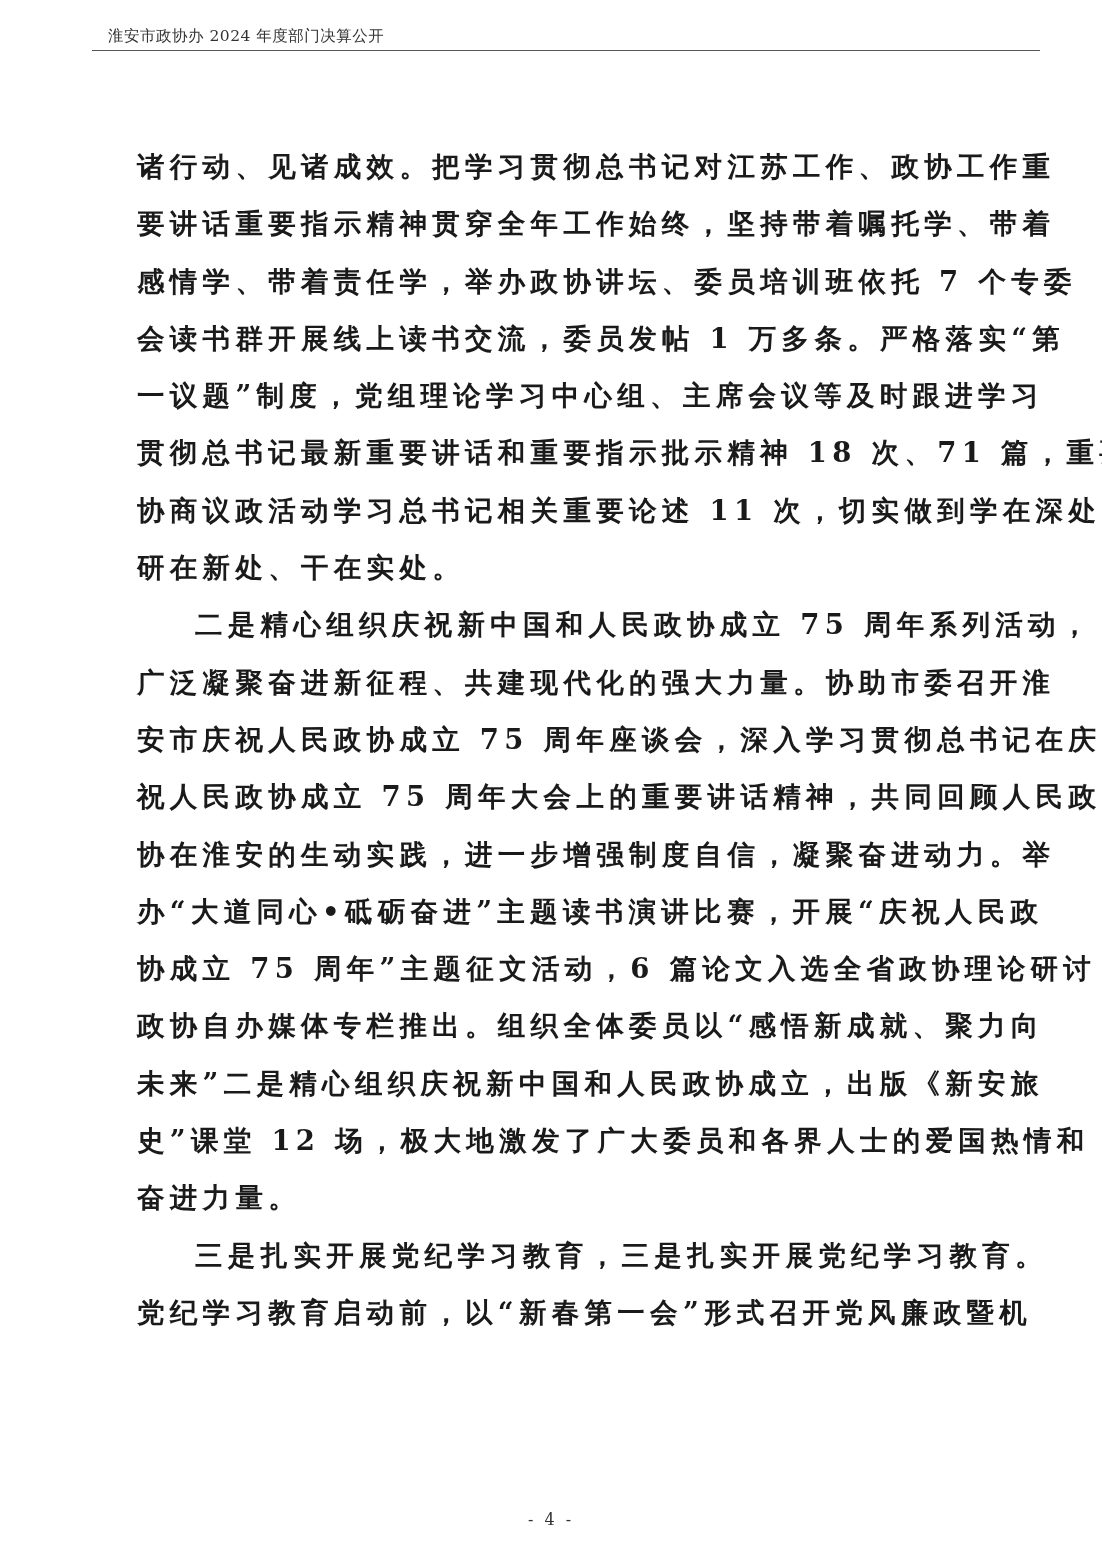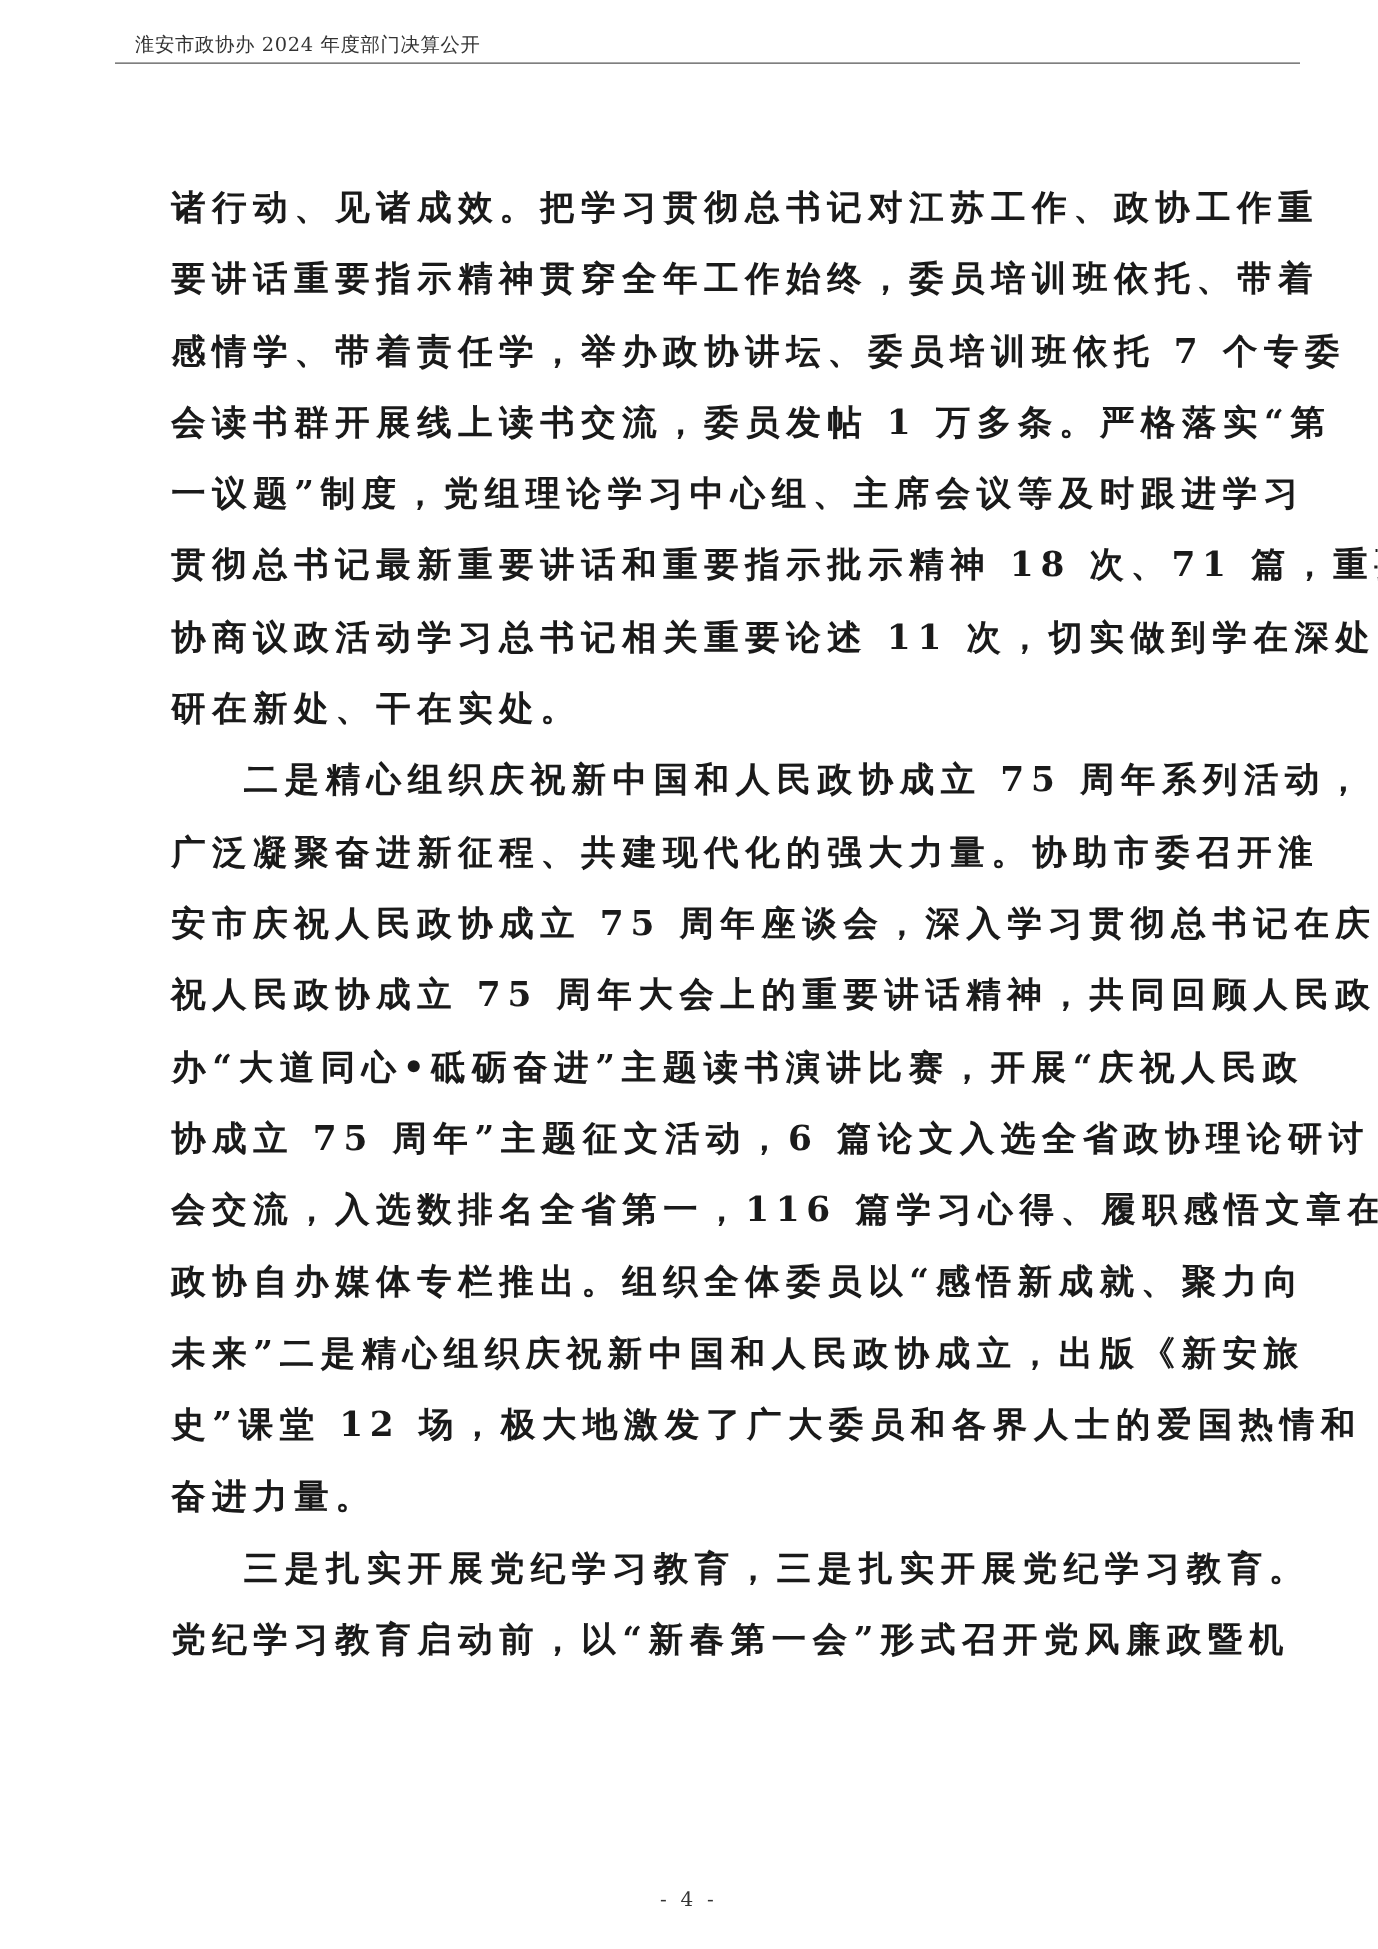--- a/index.html
+++ b/index.html
@@ -70,7 +70,7 @@
 
 <div class="body-text">
   <div class="line">诸行动、见诸成效。把学习贯彻总书记对江苏工作、政协工作重</div>
-  <div class="line">要讲话重要指示精神贯穿全年工作始终，委员培训班依托、带着</div>
+  <div class="line">要讲话重要指示精神贯穿全年工作始终，坚持带着嘱托学、带着</div>
   <div class="line">感情学、带着责任学，举办政协讲坛、委员培训班依托 7 个专委</div>
   <div class="line">会读书群开展线上读书交流，委员发帖 1 万多条。严格落实“第</div>
   <div class="line">一议题”制度，党组理论学习中心组、主席会议等及时跟进学习</div>

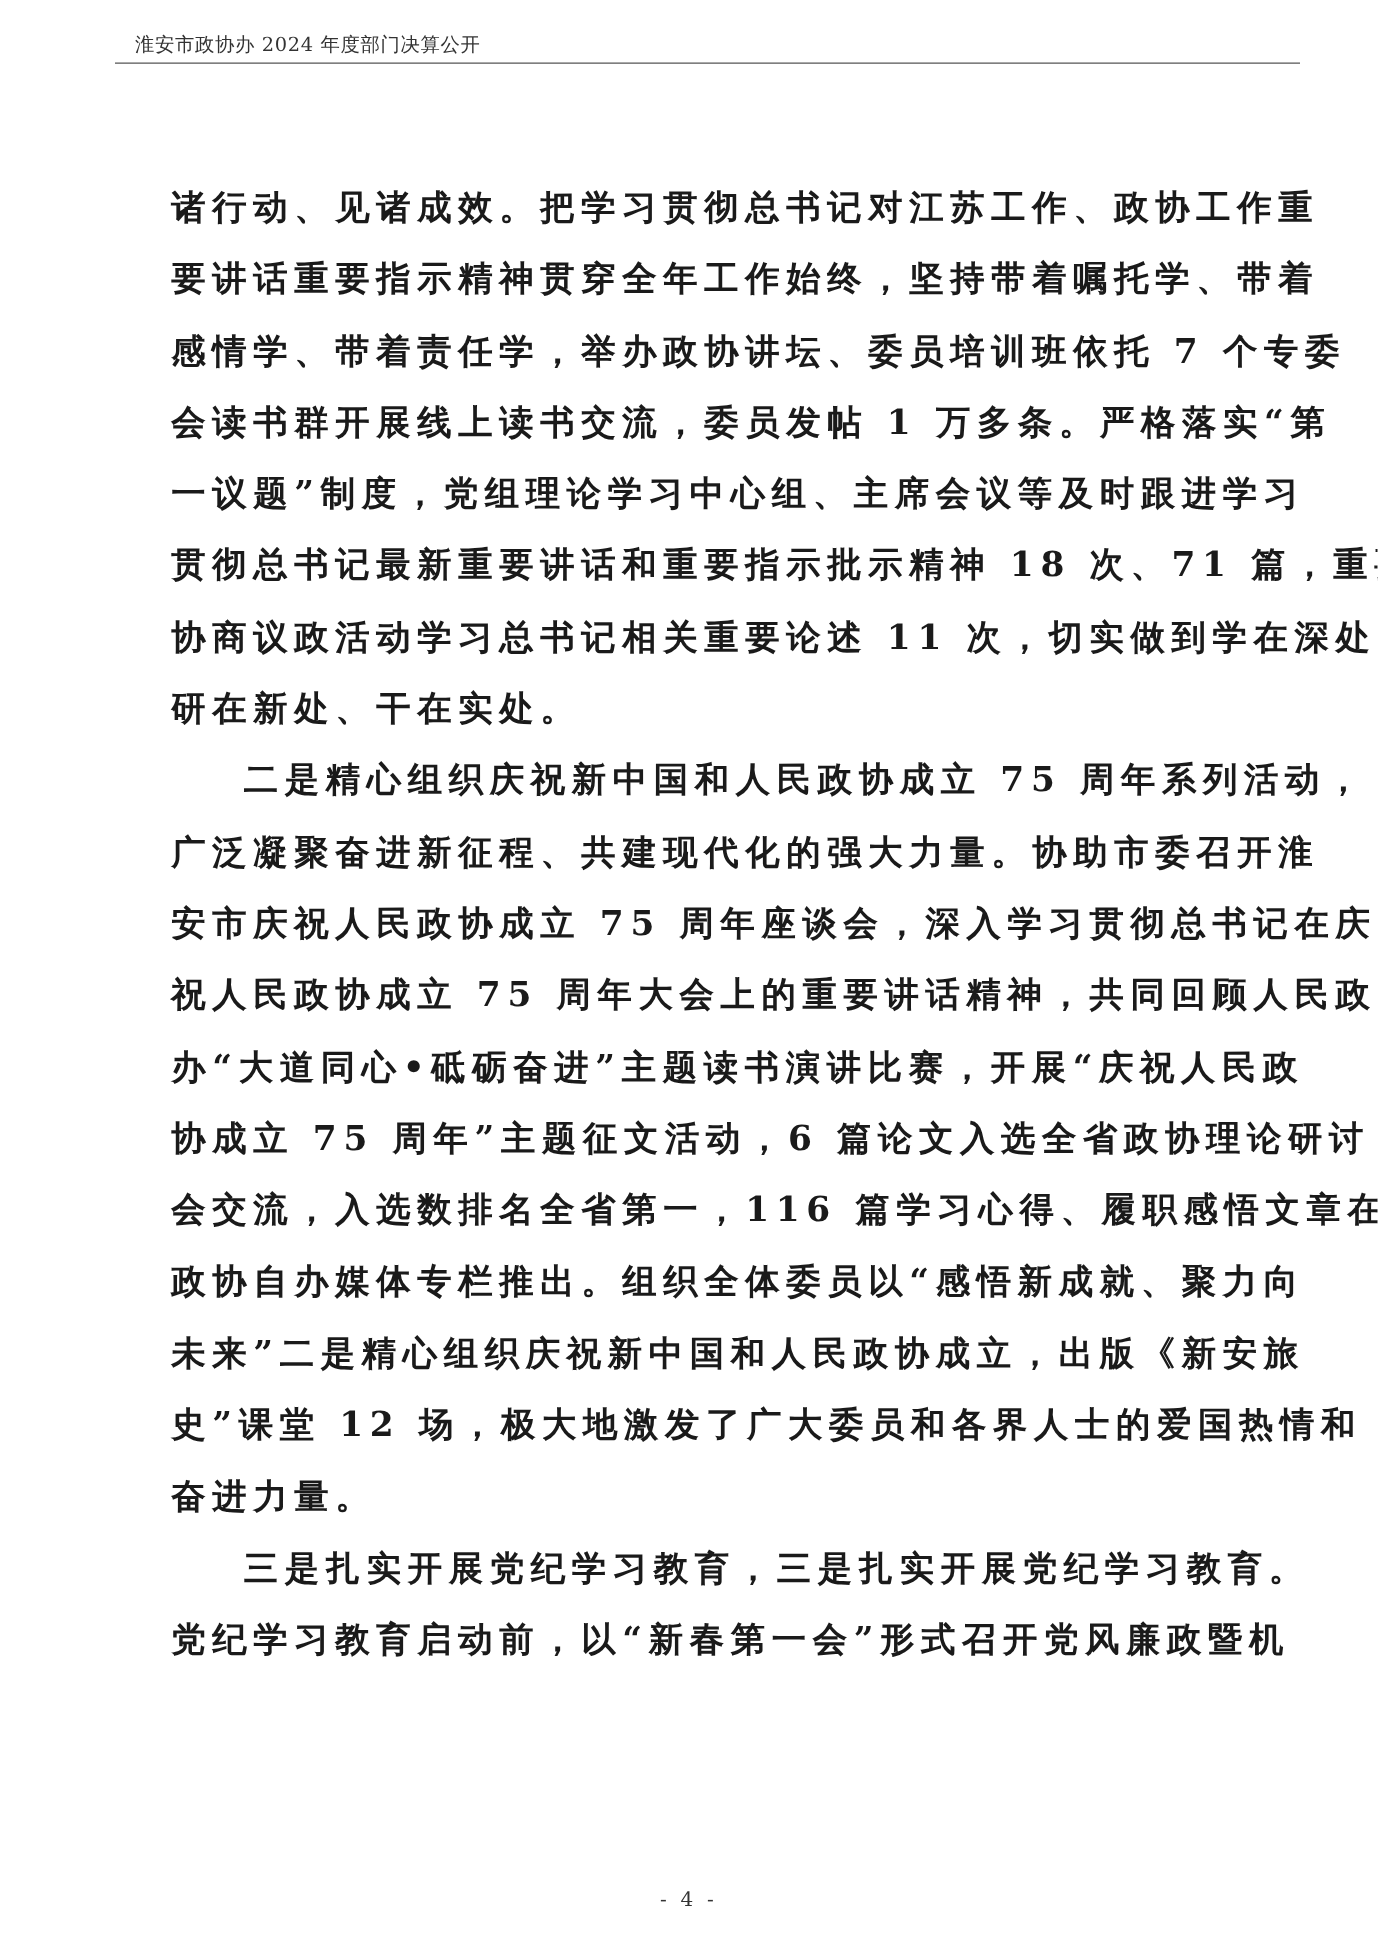--- a/index.html
+++ b/index.html
@@ -81,6 +81,7 @@
   <div class="line">广泛凝聚奋进新征程、共建现代化的强大力量。协助市委召开淮</div>
   <div class="line">安市庆祝人民政协成立 75 周年座谈会，深入学习贯彻总书记在庆</div>
   <div class="line">祝人民政协成立 75 周年大会上的重要讲话精神，共同回顾人民政</div>
+  <div class="line">协在淮安的生动实践，进一步增强制度自信，凝聚奋进动力。举</div>
   <div class="line">办“大道同心•砥砺奋进”主题读书演讲比赛，开展“庆祝人民政</div>
   <div class="line">协成立 75 周年”主题征文活动，6 篇论文入选全省政协理论研讨</div>
   <div class="line">会交流，入选数排名全省第一，116 篇学习心得、履职感悟文章在</div>

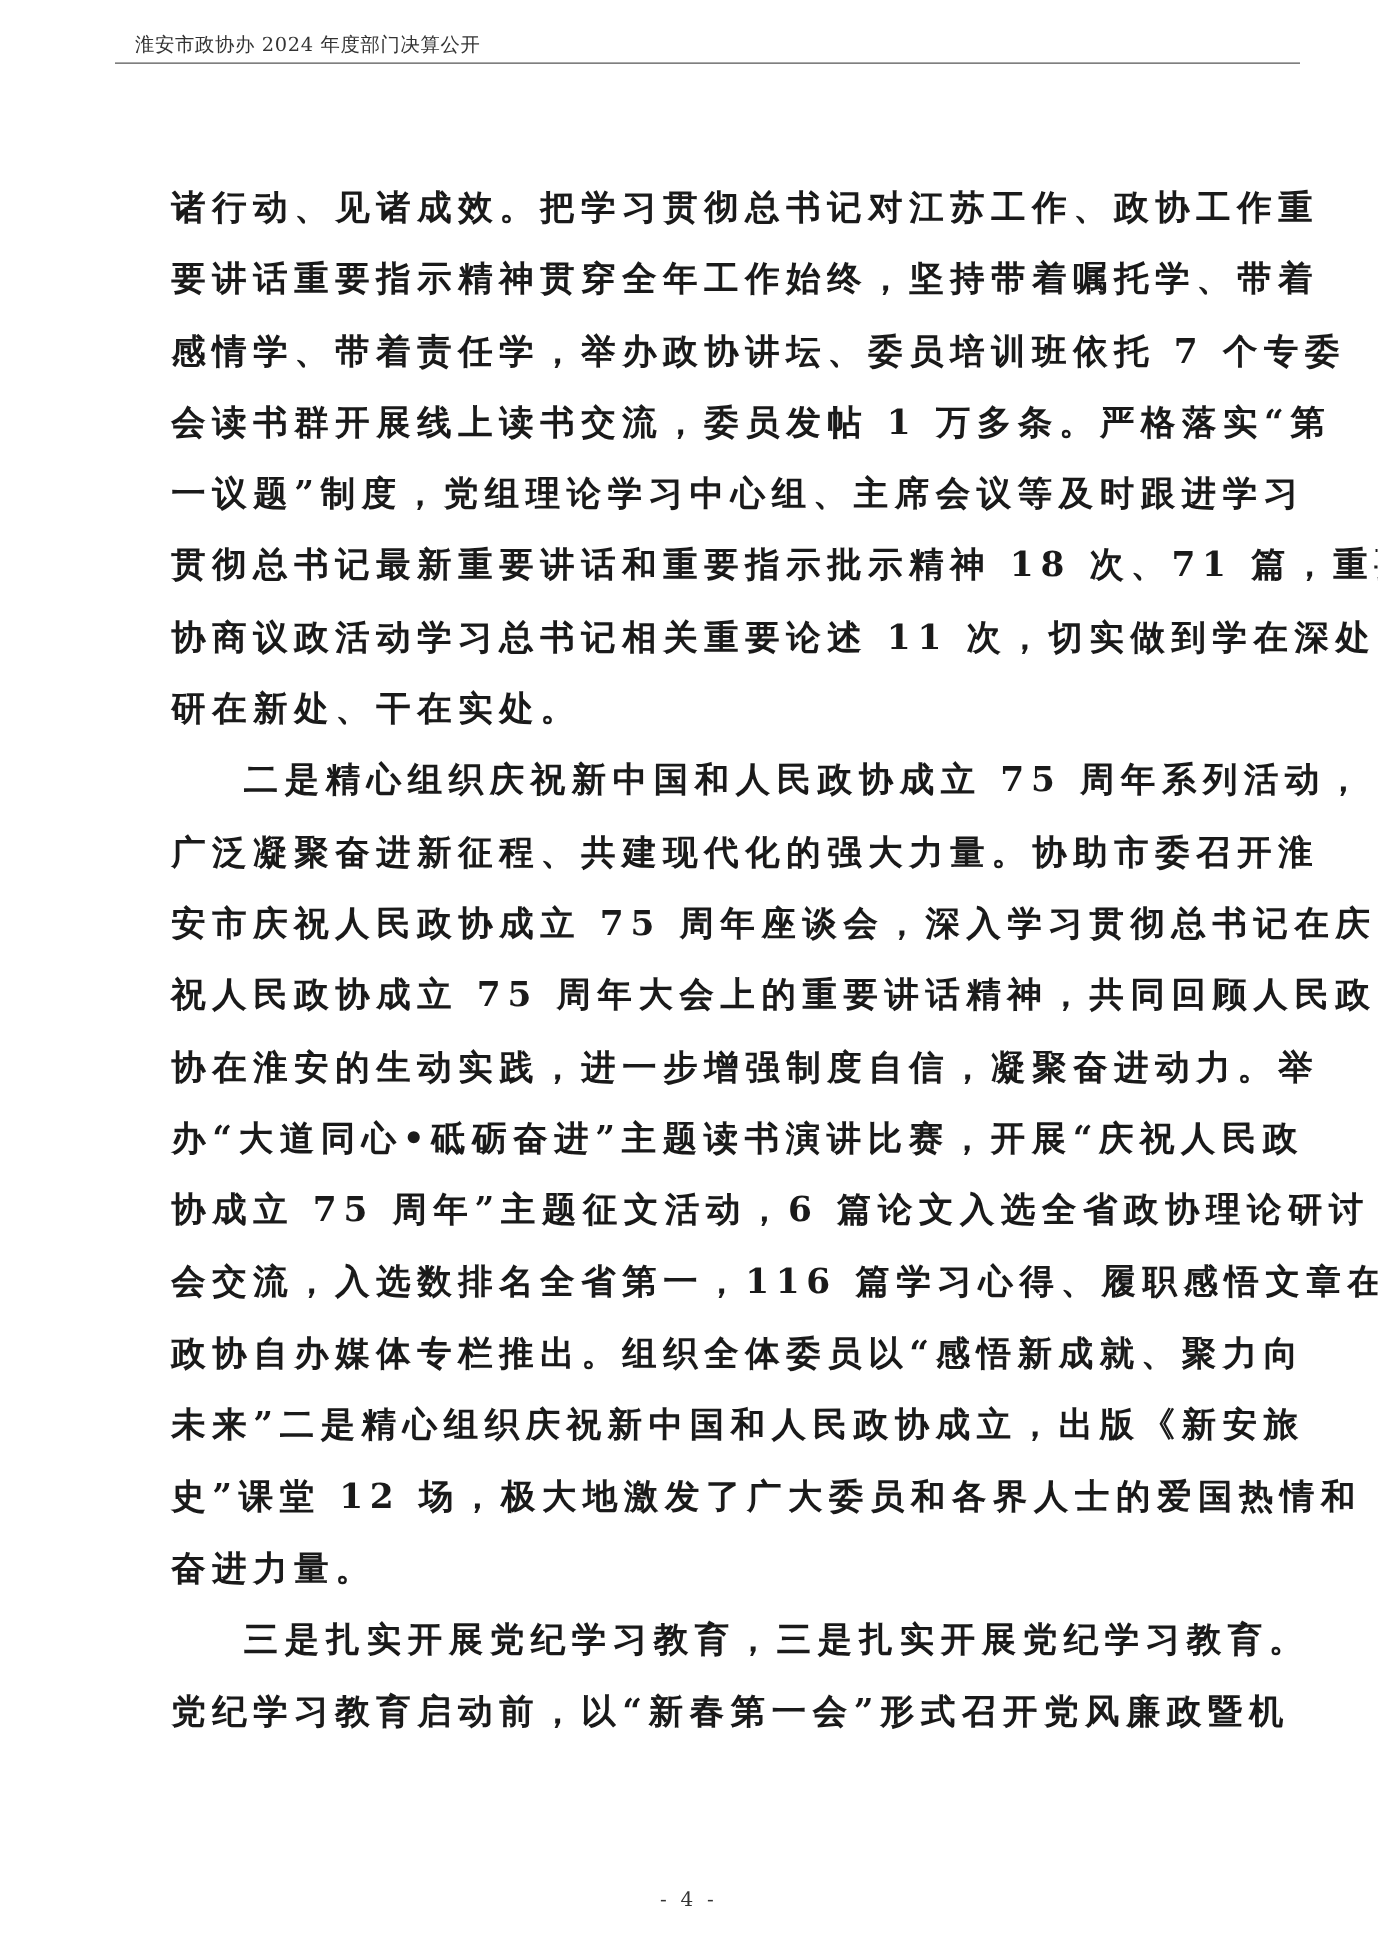--- a/index.html
+++ b/index.html
@@ -84,7 +84,6 @@
   <div class="line">协在淮安的生动实践，进一步增强制度自信，凝聚奋进动力。举</div>
   <div class="line">办“大道同心•砥砺奋进”主题读书演讲比赛，开展“庆祝人民政</div>
   <div class="line">协成立 75 周年”主题征文活动，6 篇论文入选全省政协理论研讨</div>
-  <div class="line">会交流，入选数排名全省第一，116 篇学习心得、履职感悟文章在</div>
   <div class="line">政协自办媒体专栏推出。组织全体委员以“感悟新成就、聚力向</div>
   <div class="line">未来”二是精心组织庆祝新中国和人民政协成立，出版《新安旅</div>
   <div class="line">史”课堂 12 场，极大地激发了广大委员和各界人士的爱国热情和</div>

